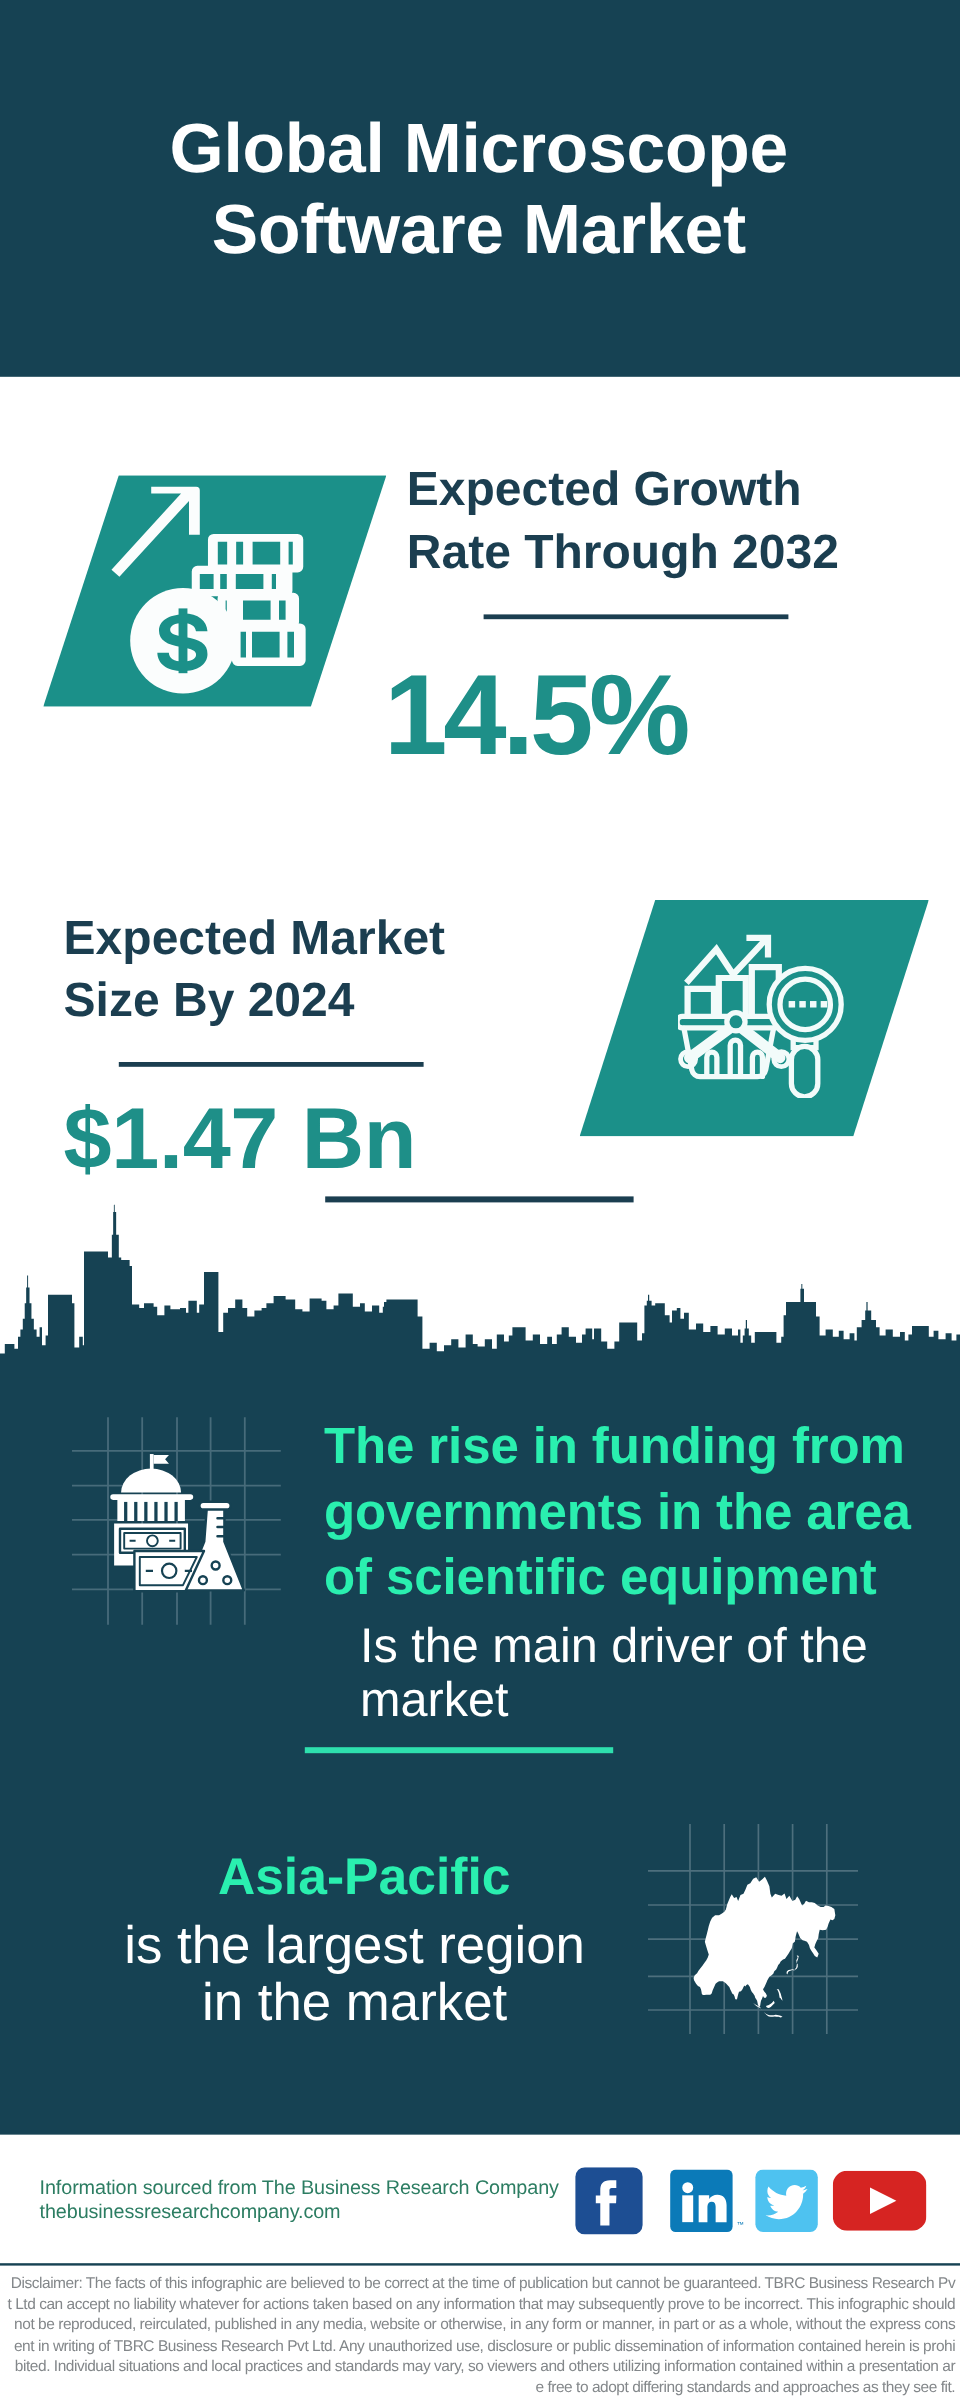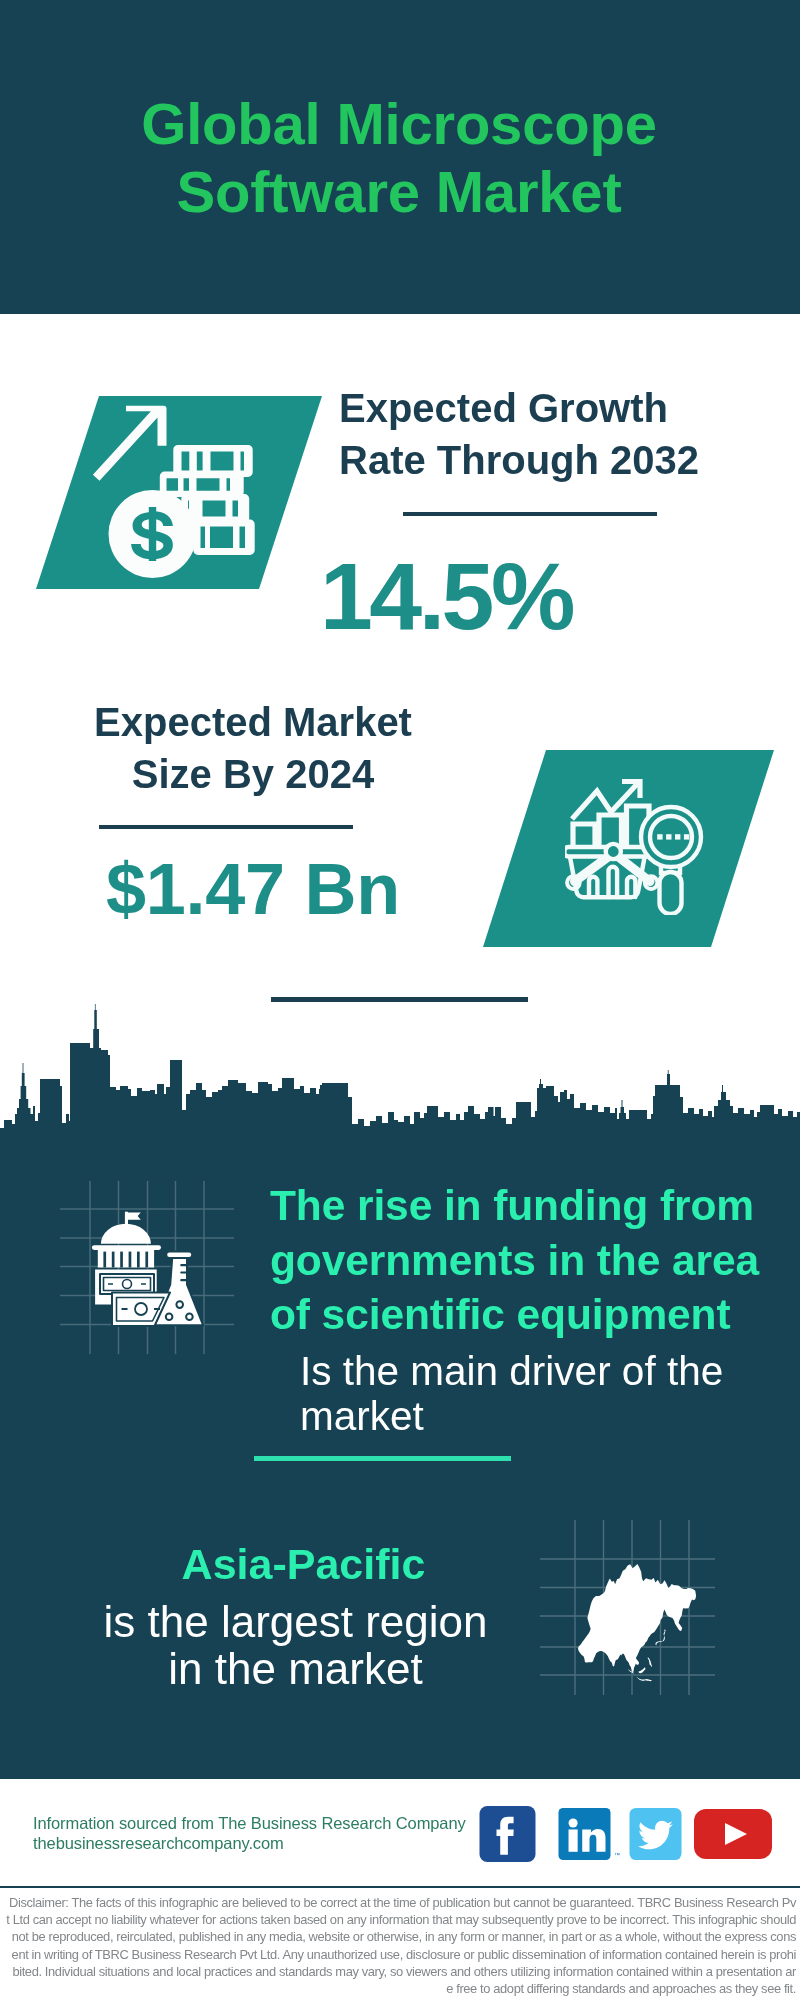--- a/index.html
+++ b/index.html
@@ -20,7 +20,7 @@
   }
   .header-title{
     position:absolute;left:-1px;top:90px;width:800px;
-    text-align:center;color:#22c55e;
+    text-align:center;color:#ffffff;
     font-size:58px;font-weight:bold;line-height:1.175;
     letter-spacing:-0.2px;
   }

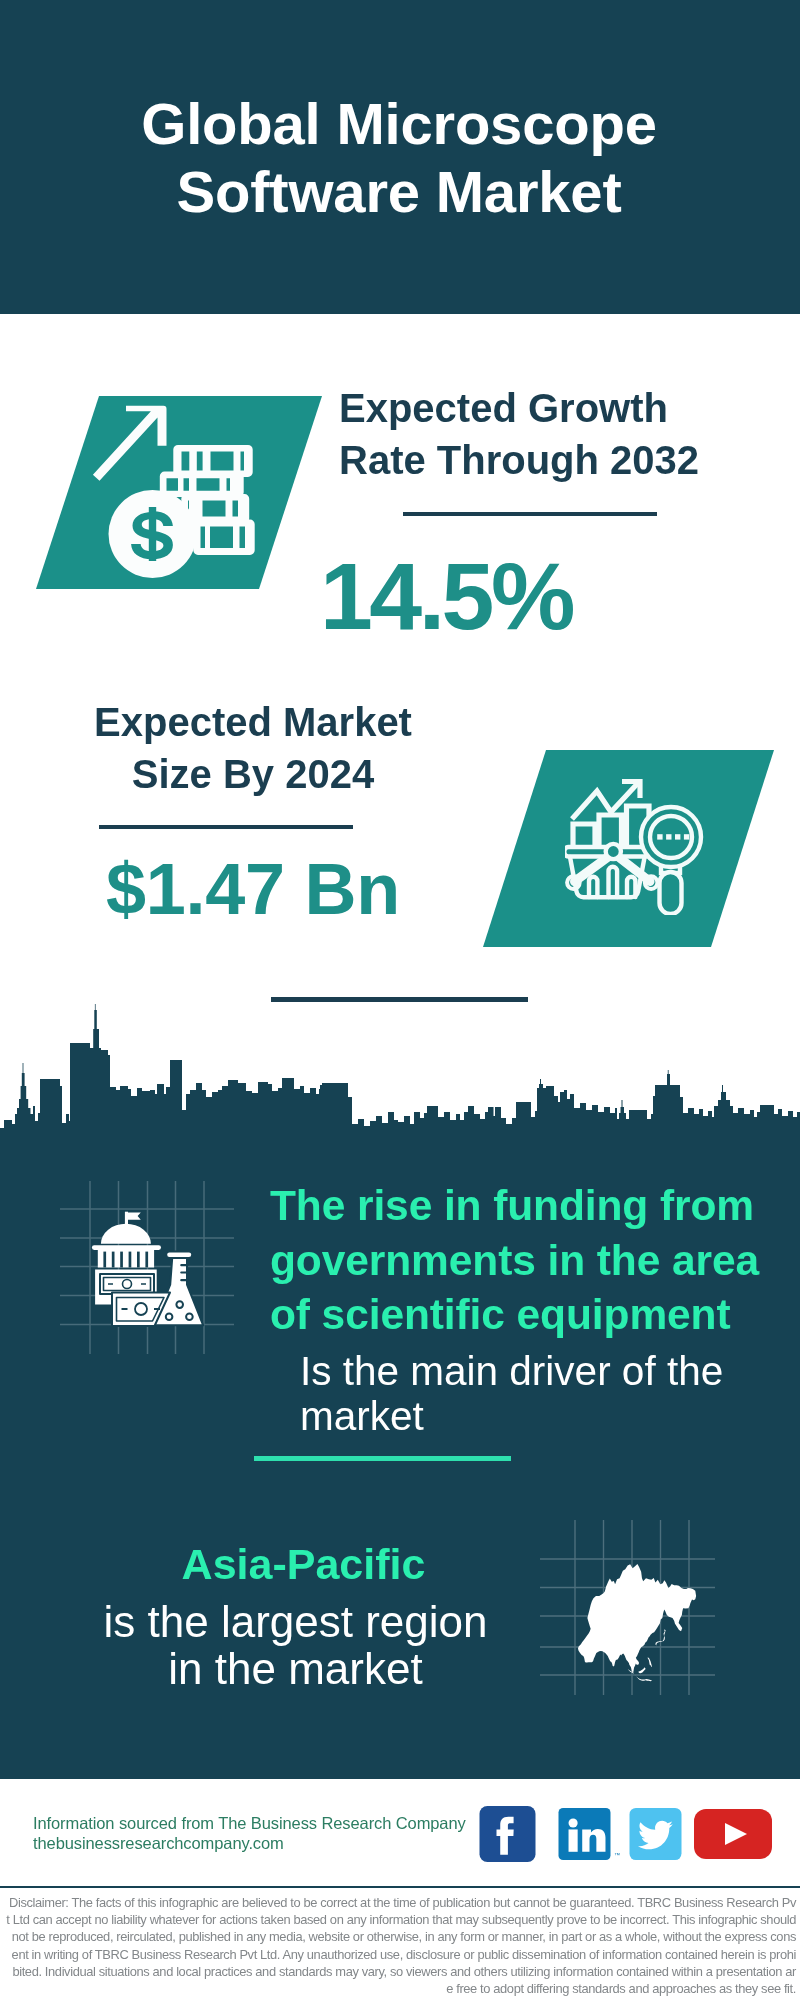--- a/index.html
+++ b/index.html
@@ -40,7 +40,7 @@
   .s1-value{position:absolute;left:-19px;top:167px;width:400px;color:#1e8f88;font-size:95px;font-weight:bold;line-height:1;letter-spacing:-3.5px}
 
   
-  .s2-text{position:absolute;left:53px;top:696px;width:400px;text-align:center}
+  .s2-text{position:absolute;left:53px;top:756px;width:400px;}
   .s2-title{color:#1b3e50;font-size:40px;font-weight:bold;line-height:1.3}
   .s2-value{position:absolute;left:0px;top:157px;width:400px;color:#1e8f88;font-size:72px;font-weight:bold;line-height:1;letter-spacing:-0.3px}
   .para-2{

